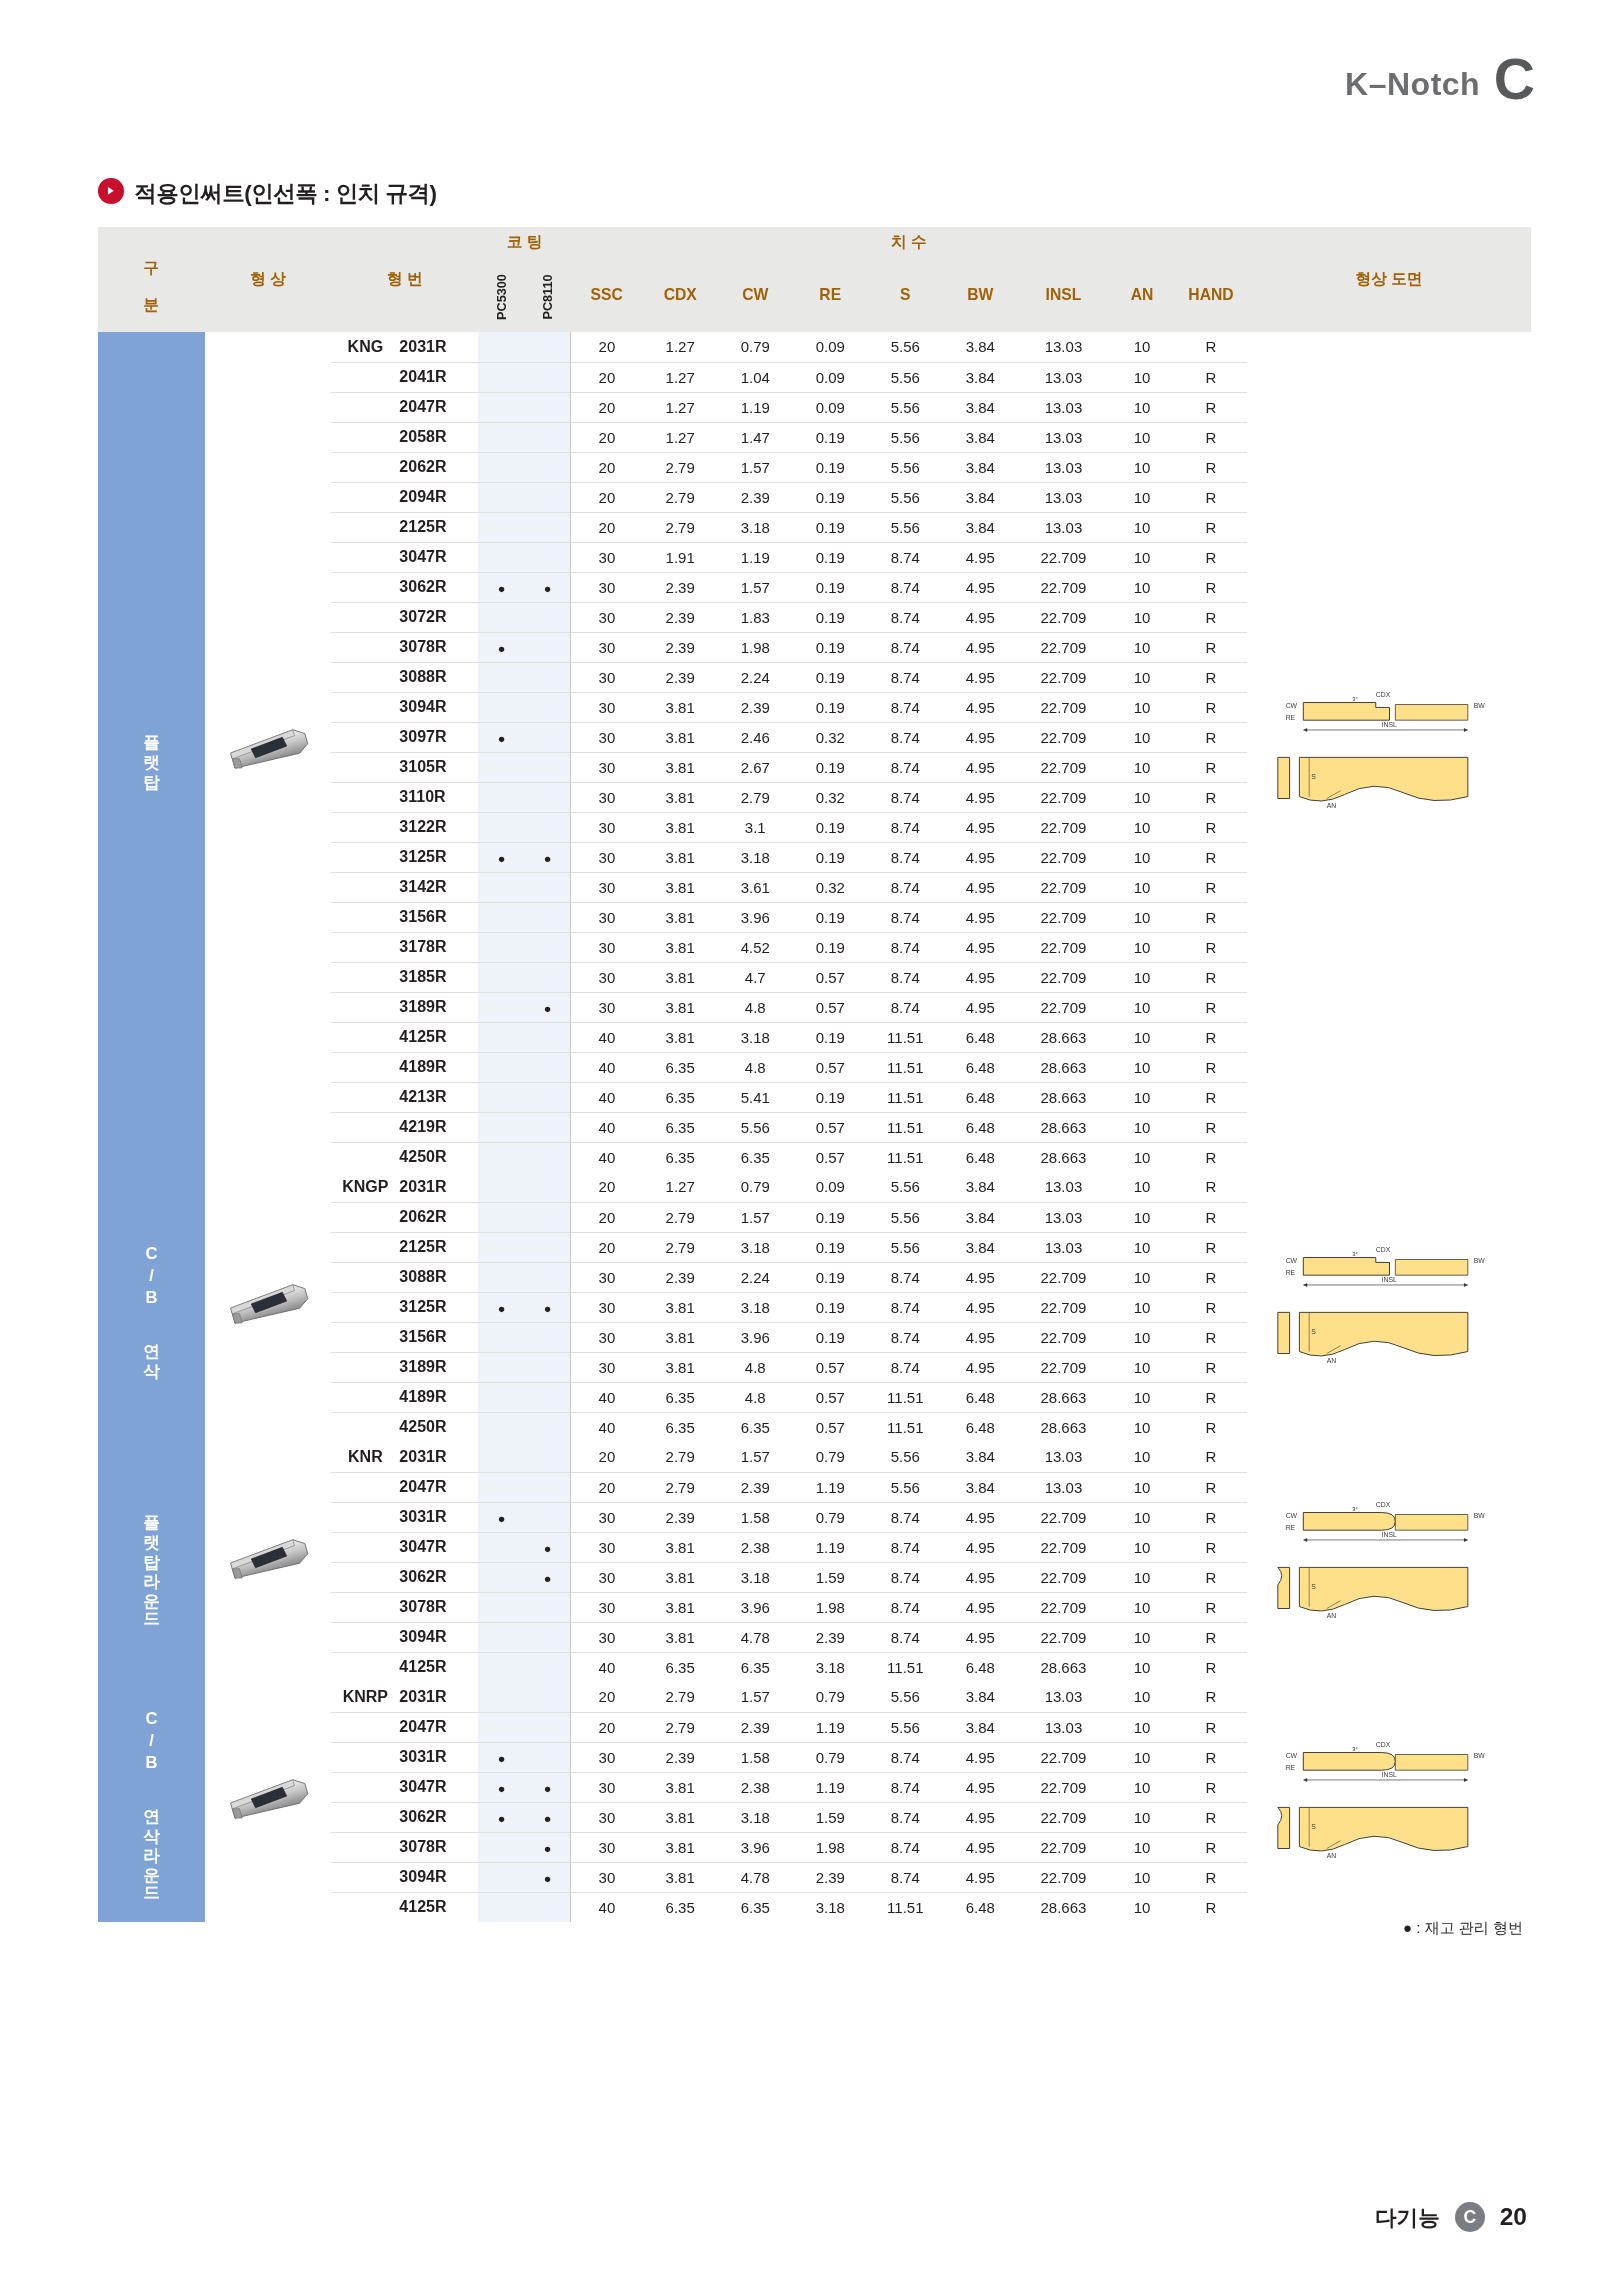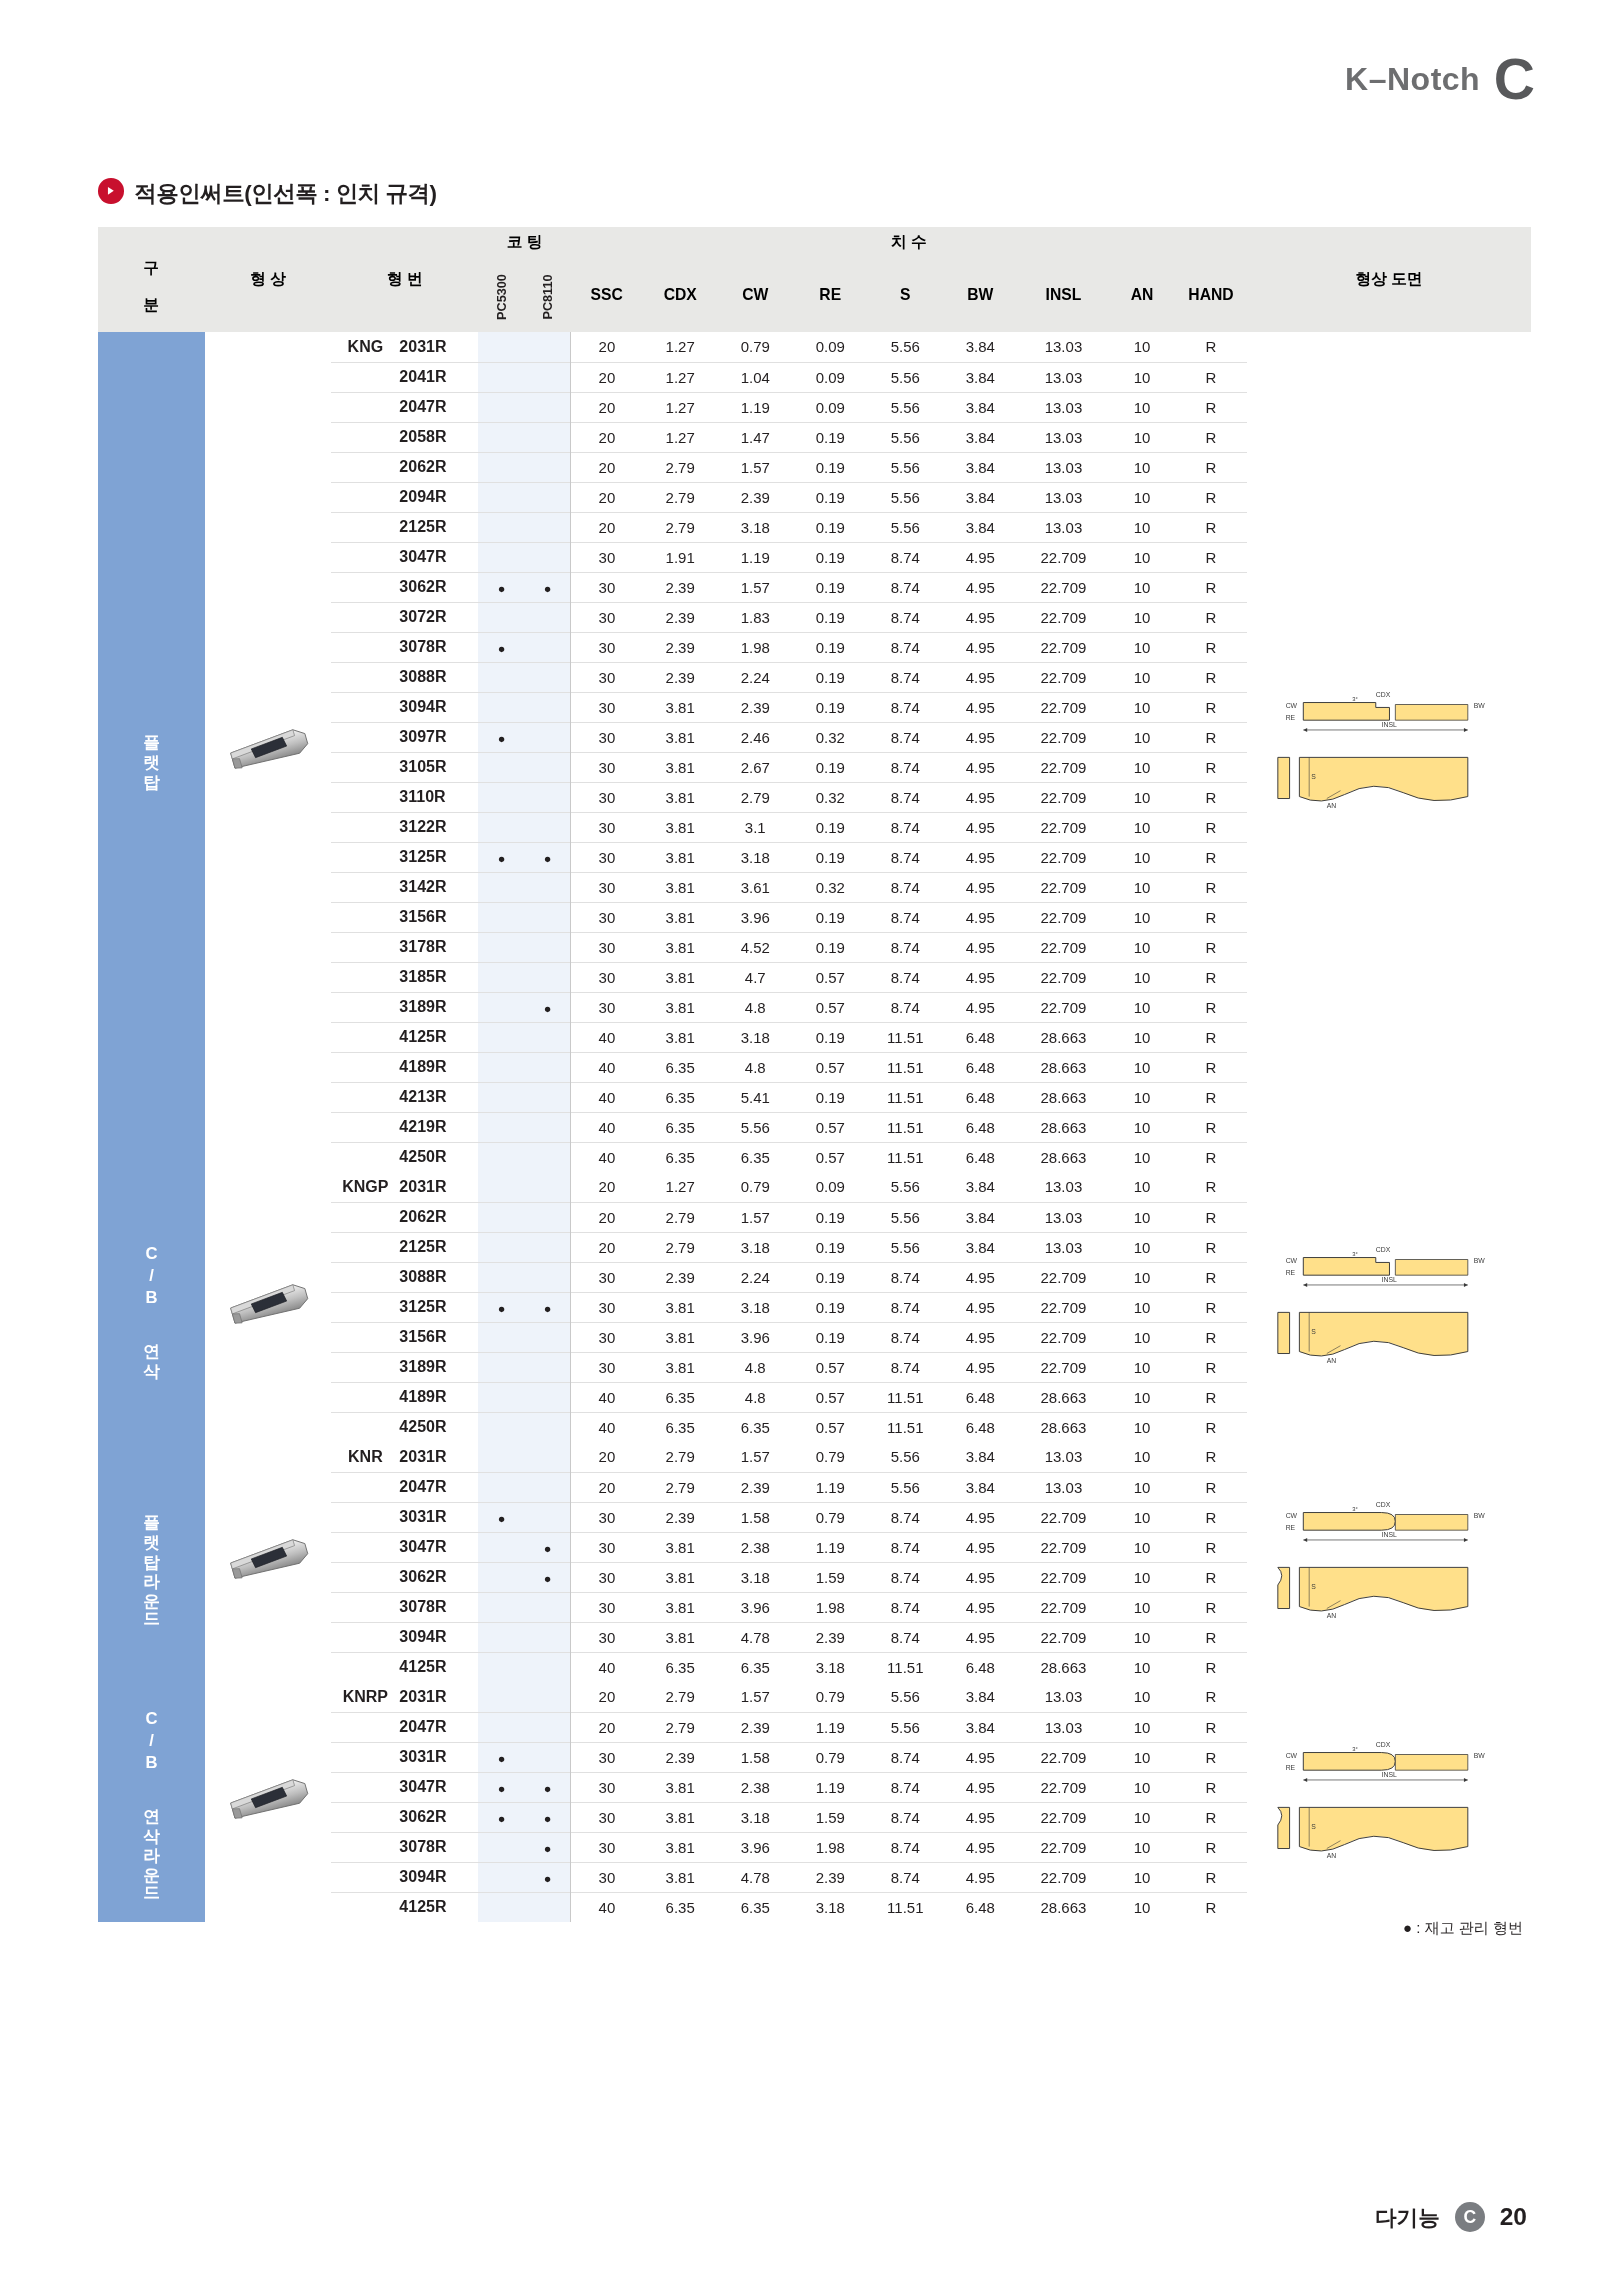--- a/index.html
+++ b/index.html
@@ -23,7 +23,7 @@
     top: 57px;
     right: 86px;
     display: flex;
-    align-items: center;
+    align-items: flex-end;
     gap: 13.7px;
   }
   .header-title {

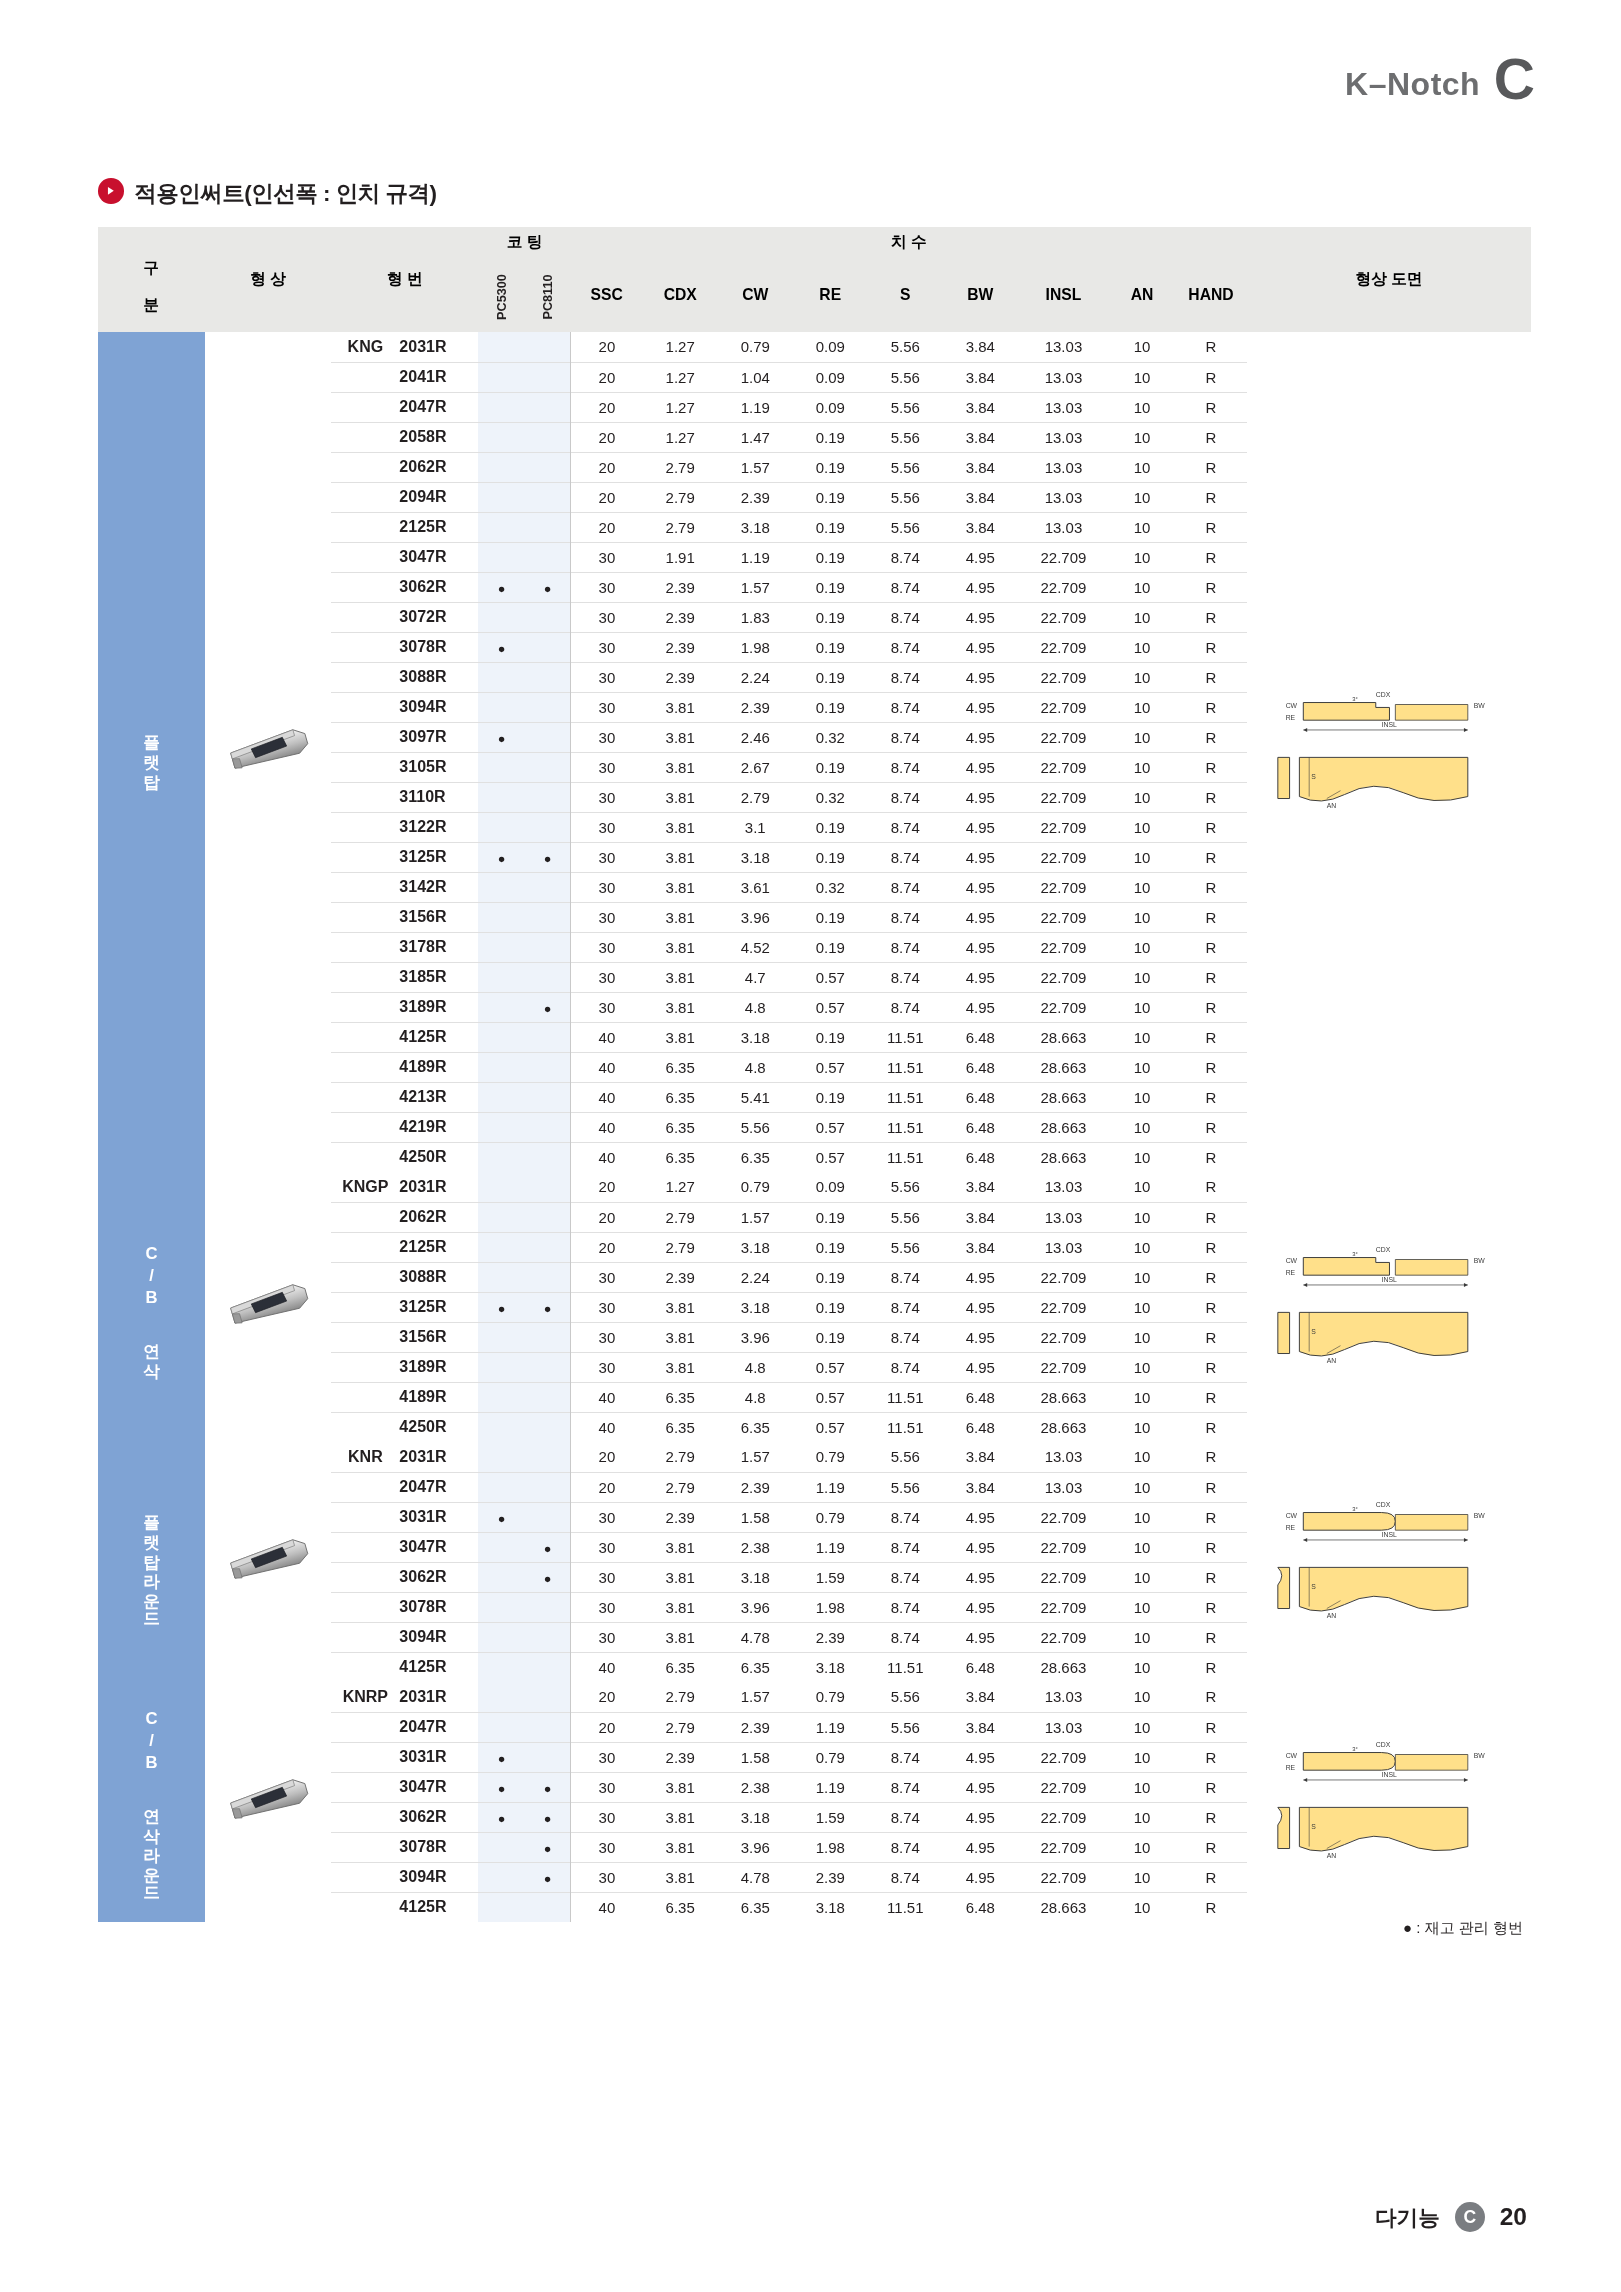--- a/index.html
+++ b/index.html
@@ -86,7 +86,7 @@
     text-align: center;
     vertical-align: middle;
     font-size: 15.7px;
-    color: #000000;
+    color: #a16207;
   }
   .vert {
     writing-mode: vertical-rl;

